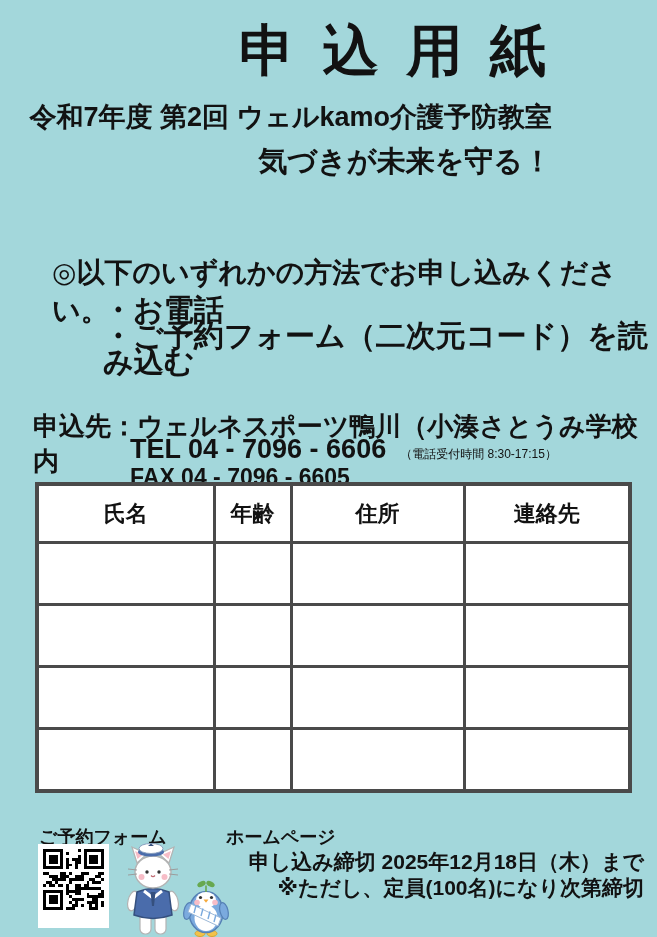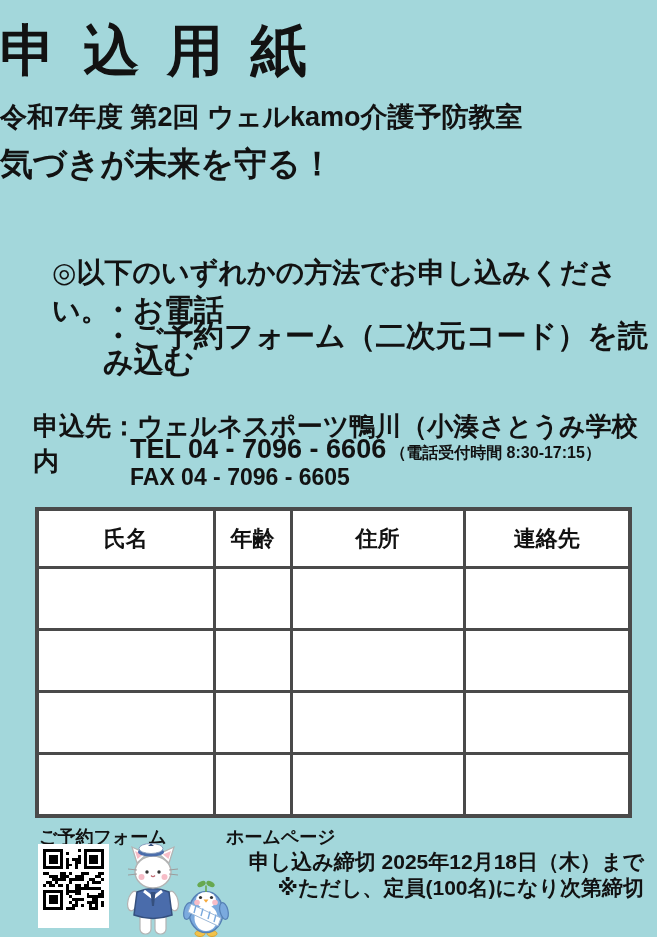--- a/index.html
+++ b/index.html
@@ -12,7 +12,7 @@
     overflow:hidden;
   }
   .abs{position:absolute;}
-  .center{left:0;width:552px;text-align:left;}
+  .center{left:0;width:552px;text-align:right;}
   .title{top:20px;font-size:56px;font-weight:900;letter-spacing:6px;line-height:1.1;}
   .subtitle{top:99px;font-size:27px;font-weight:800;letter-spacing:0px;}
   .h1{top:142px;font-size:33px;font-weight:900;}

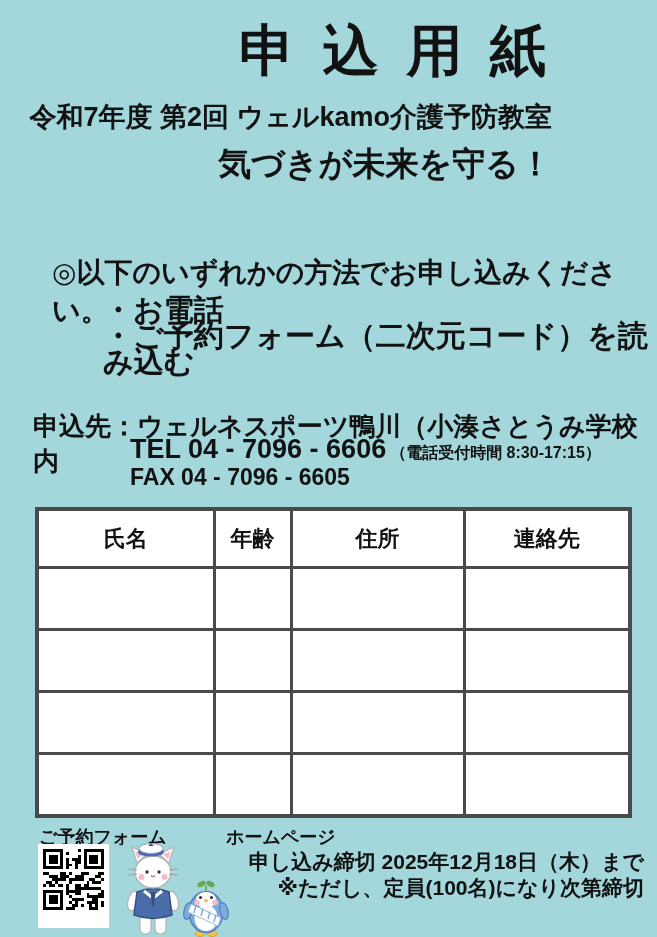--- a/index.html
+++ b/index.html
@@ -15,7 +15,7 @@
   .center{left:0;width:552px;text-align:right;}
   .title{top:20px;font-size:56px;font-weight:900;letter-spacing:6px;line-height:1.1;}
   .subtitle{top:99px;font-size:27px;font-weight:800;letter-spacing:0px;}
-  .h1{top:142px;font-size:33px;font-weight:900;}
+  .h1{top:142px;font-size:29px;font-weight:900;}
   .h2{top:199px;font-size:39px;font-weight:900;}
   .lead{left:52px;top:254px;font-size:28px;font-weight:800;}
   .bullets{left:103px;top:297px;font-size:30px;font-weight:800;line-height:26px;}

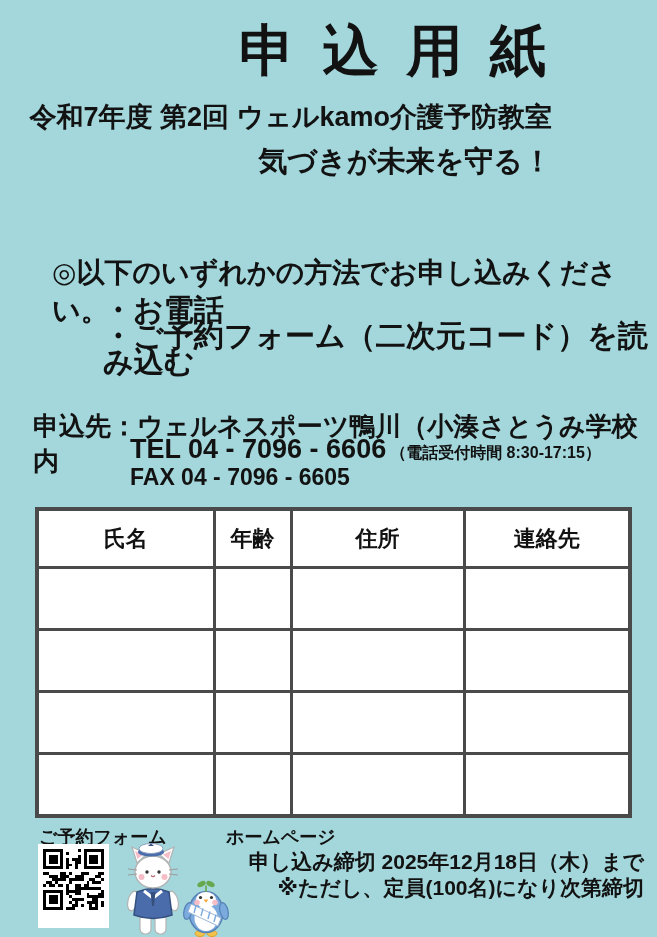--- a/index.html
+++ b/index.html
@@ -22,7 +22,7 @@
   .contact1{left:33px;top:409px;font-size:26px;font-weight:800;}
   .telline{left:130px;top:434px;font-size:27px;font-weight:800;}
   .faxline{left:130px;top:464px;font-size:23px;font-weight:800;}
-  .telnote{font-size:16px;font-weight:700;margin-left:4px;}
+  .telnote{font-size:12px;font-weight:400;margin-left:14px;}
   table.entry{
     position:absolute;left:35px;top:507px;
     border-collapse:collapse;table-layout:fixed;

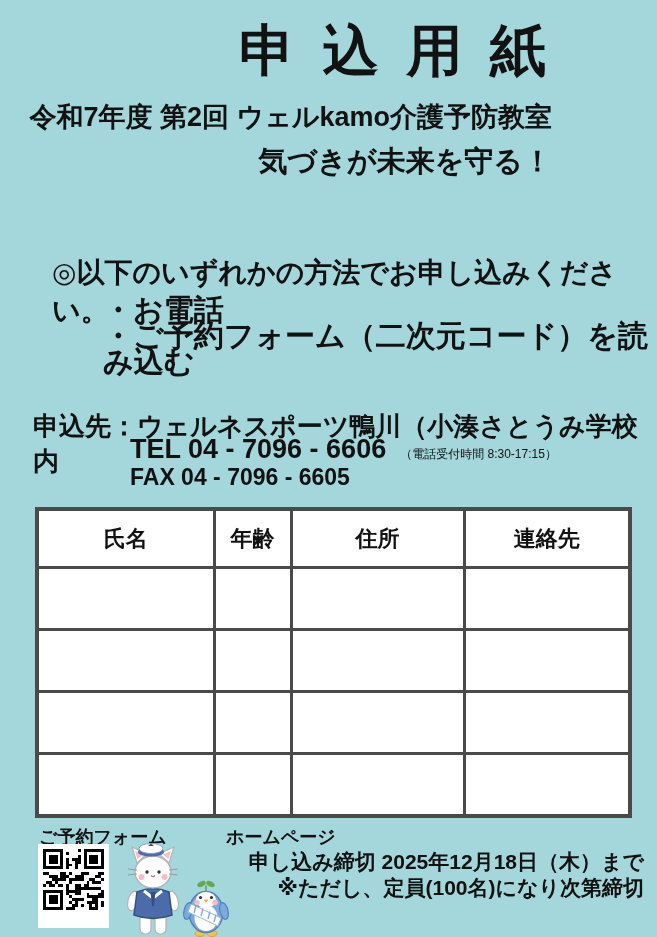--- a/index.html
+++ b/index.html
@@ -24,7 +24,7 @@
   .faxline{left:130px;top:464px;font-size:23px;font-weight:800;}
   .telnote{font-size:12px;font-weight:400;margin-left:14px;}
   table.entry{
-    position:absolute;left:35px;top:507px;
+    position:absolute;left:35px;top:482px;
     border-collapse:collapse;table-layout:fixed;
     width:593px;background:#15803d;
     border:4px solid var(--line,#4a4a4a);

